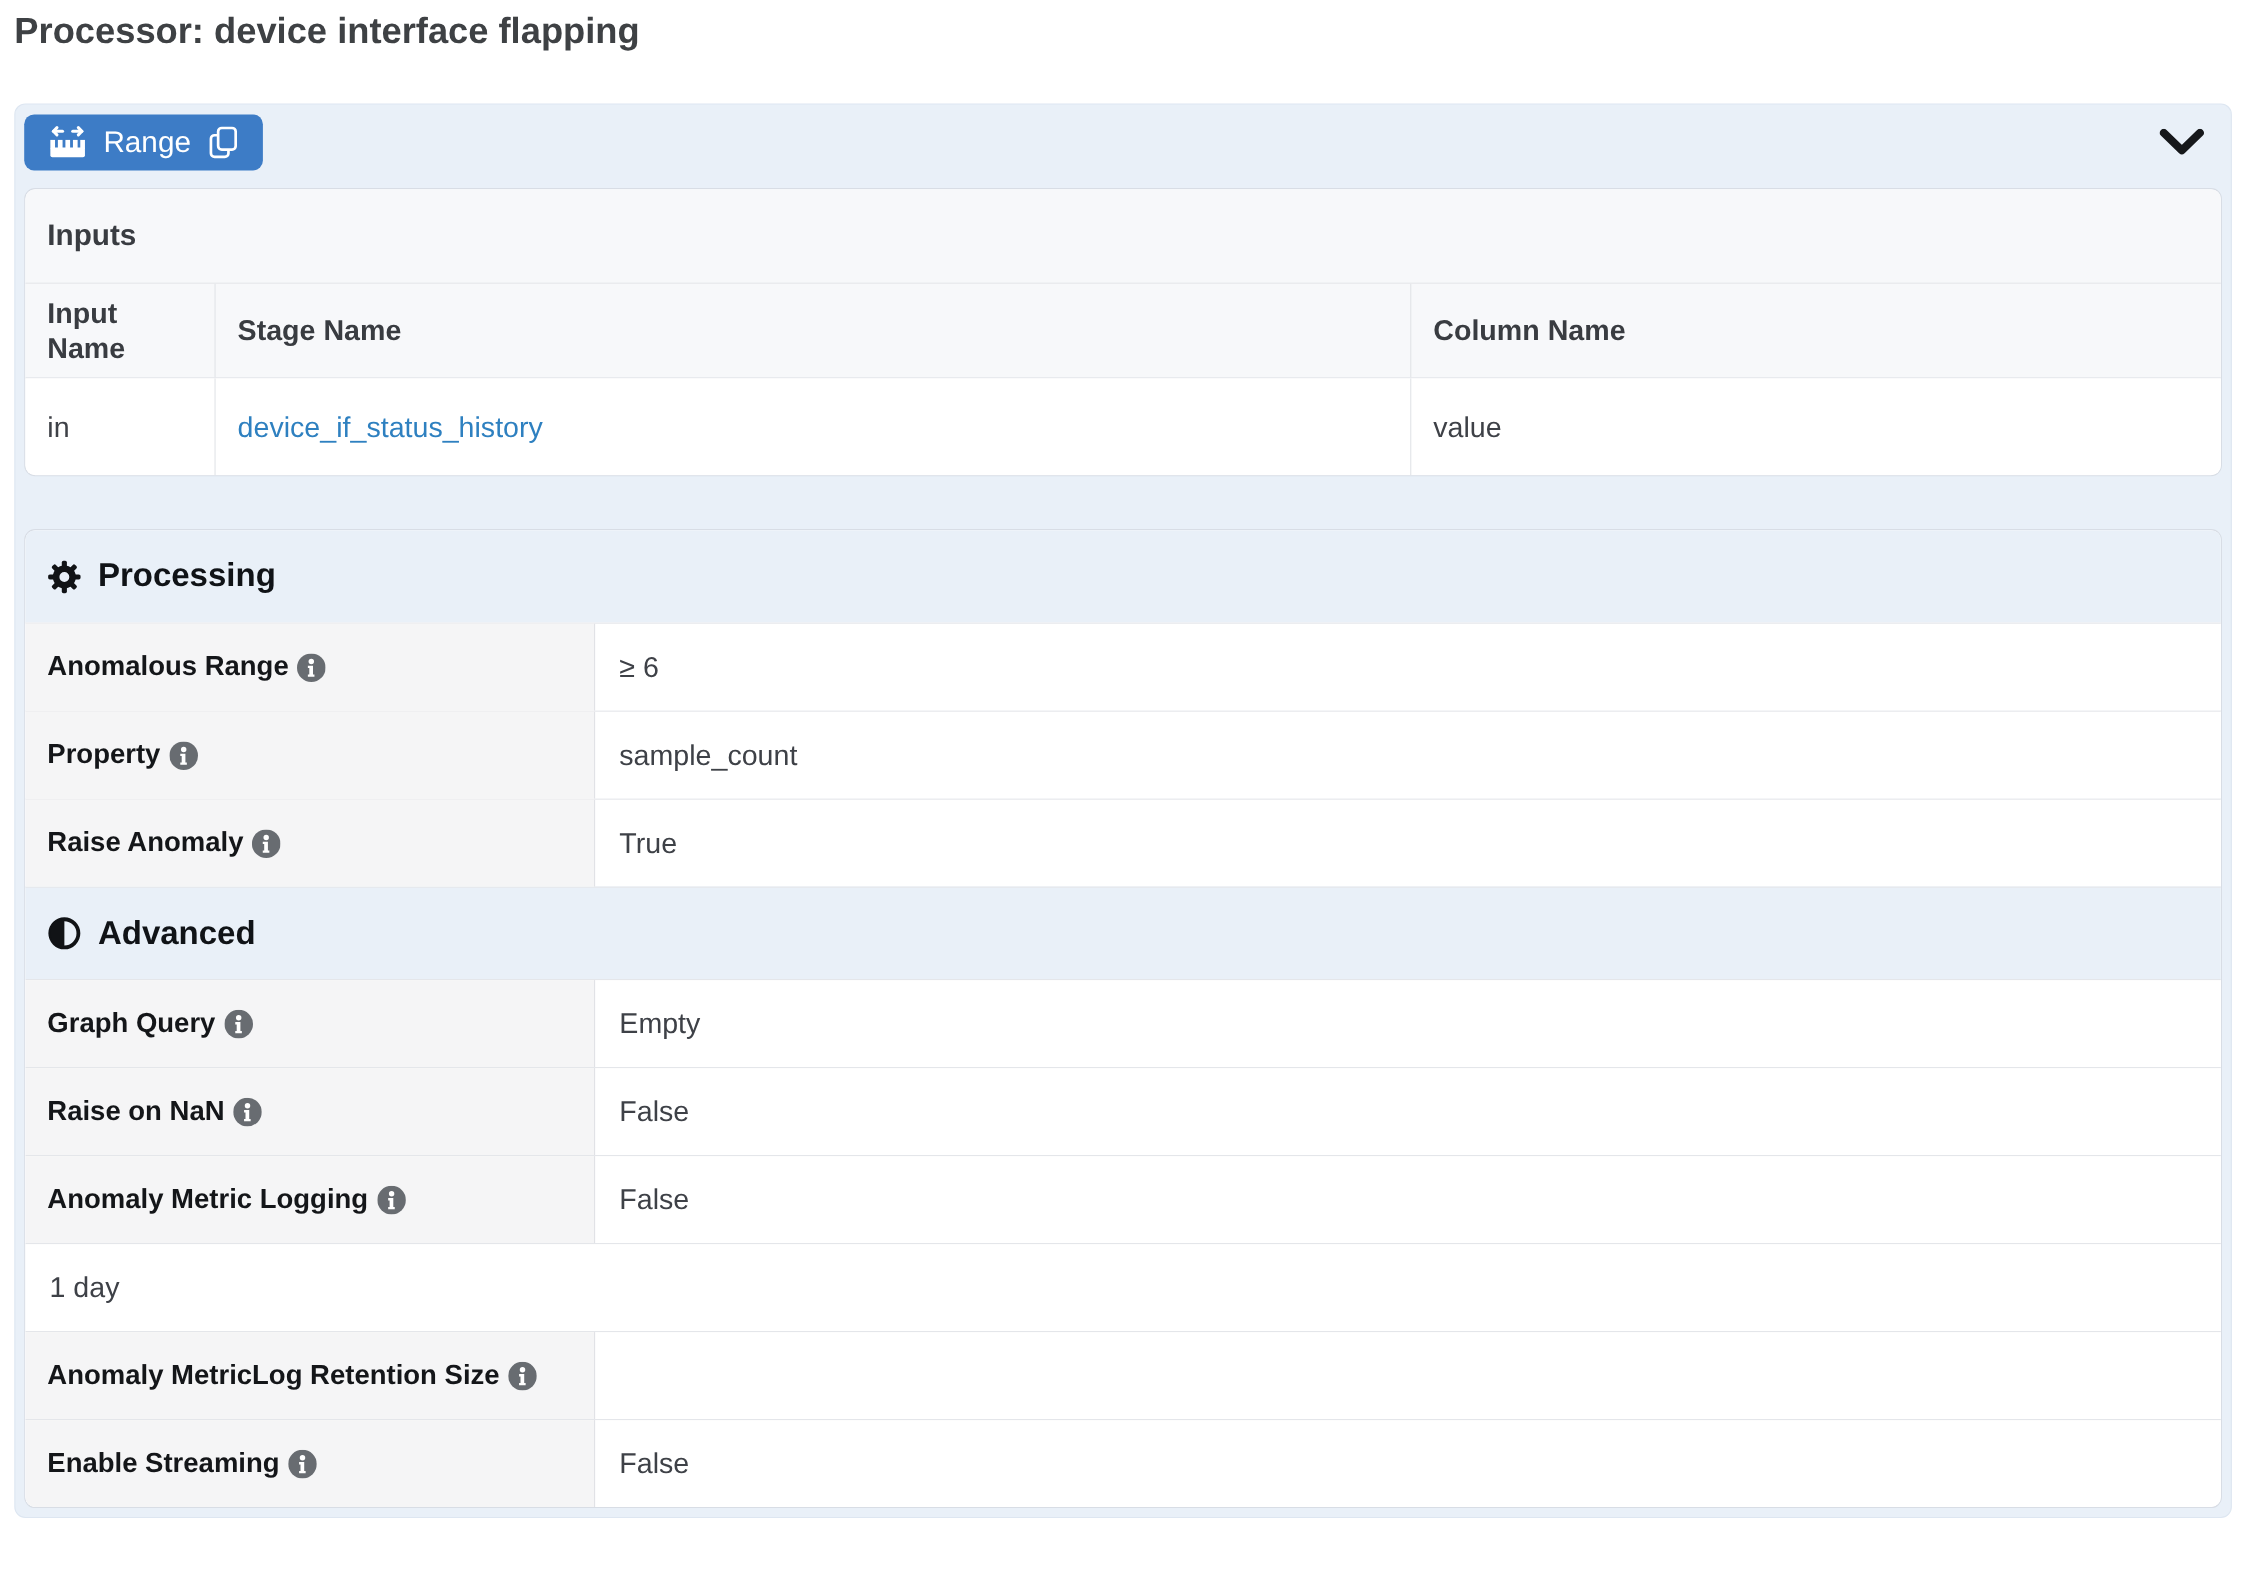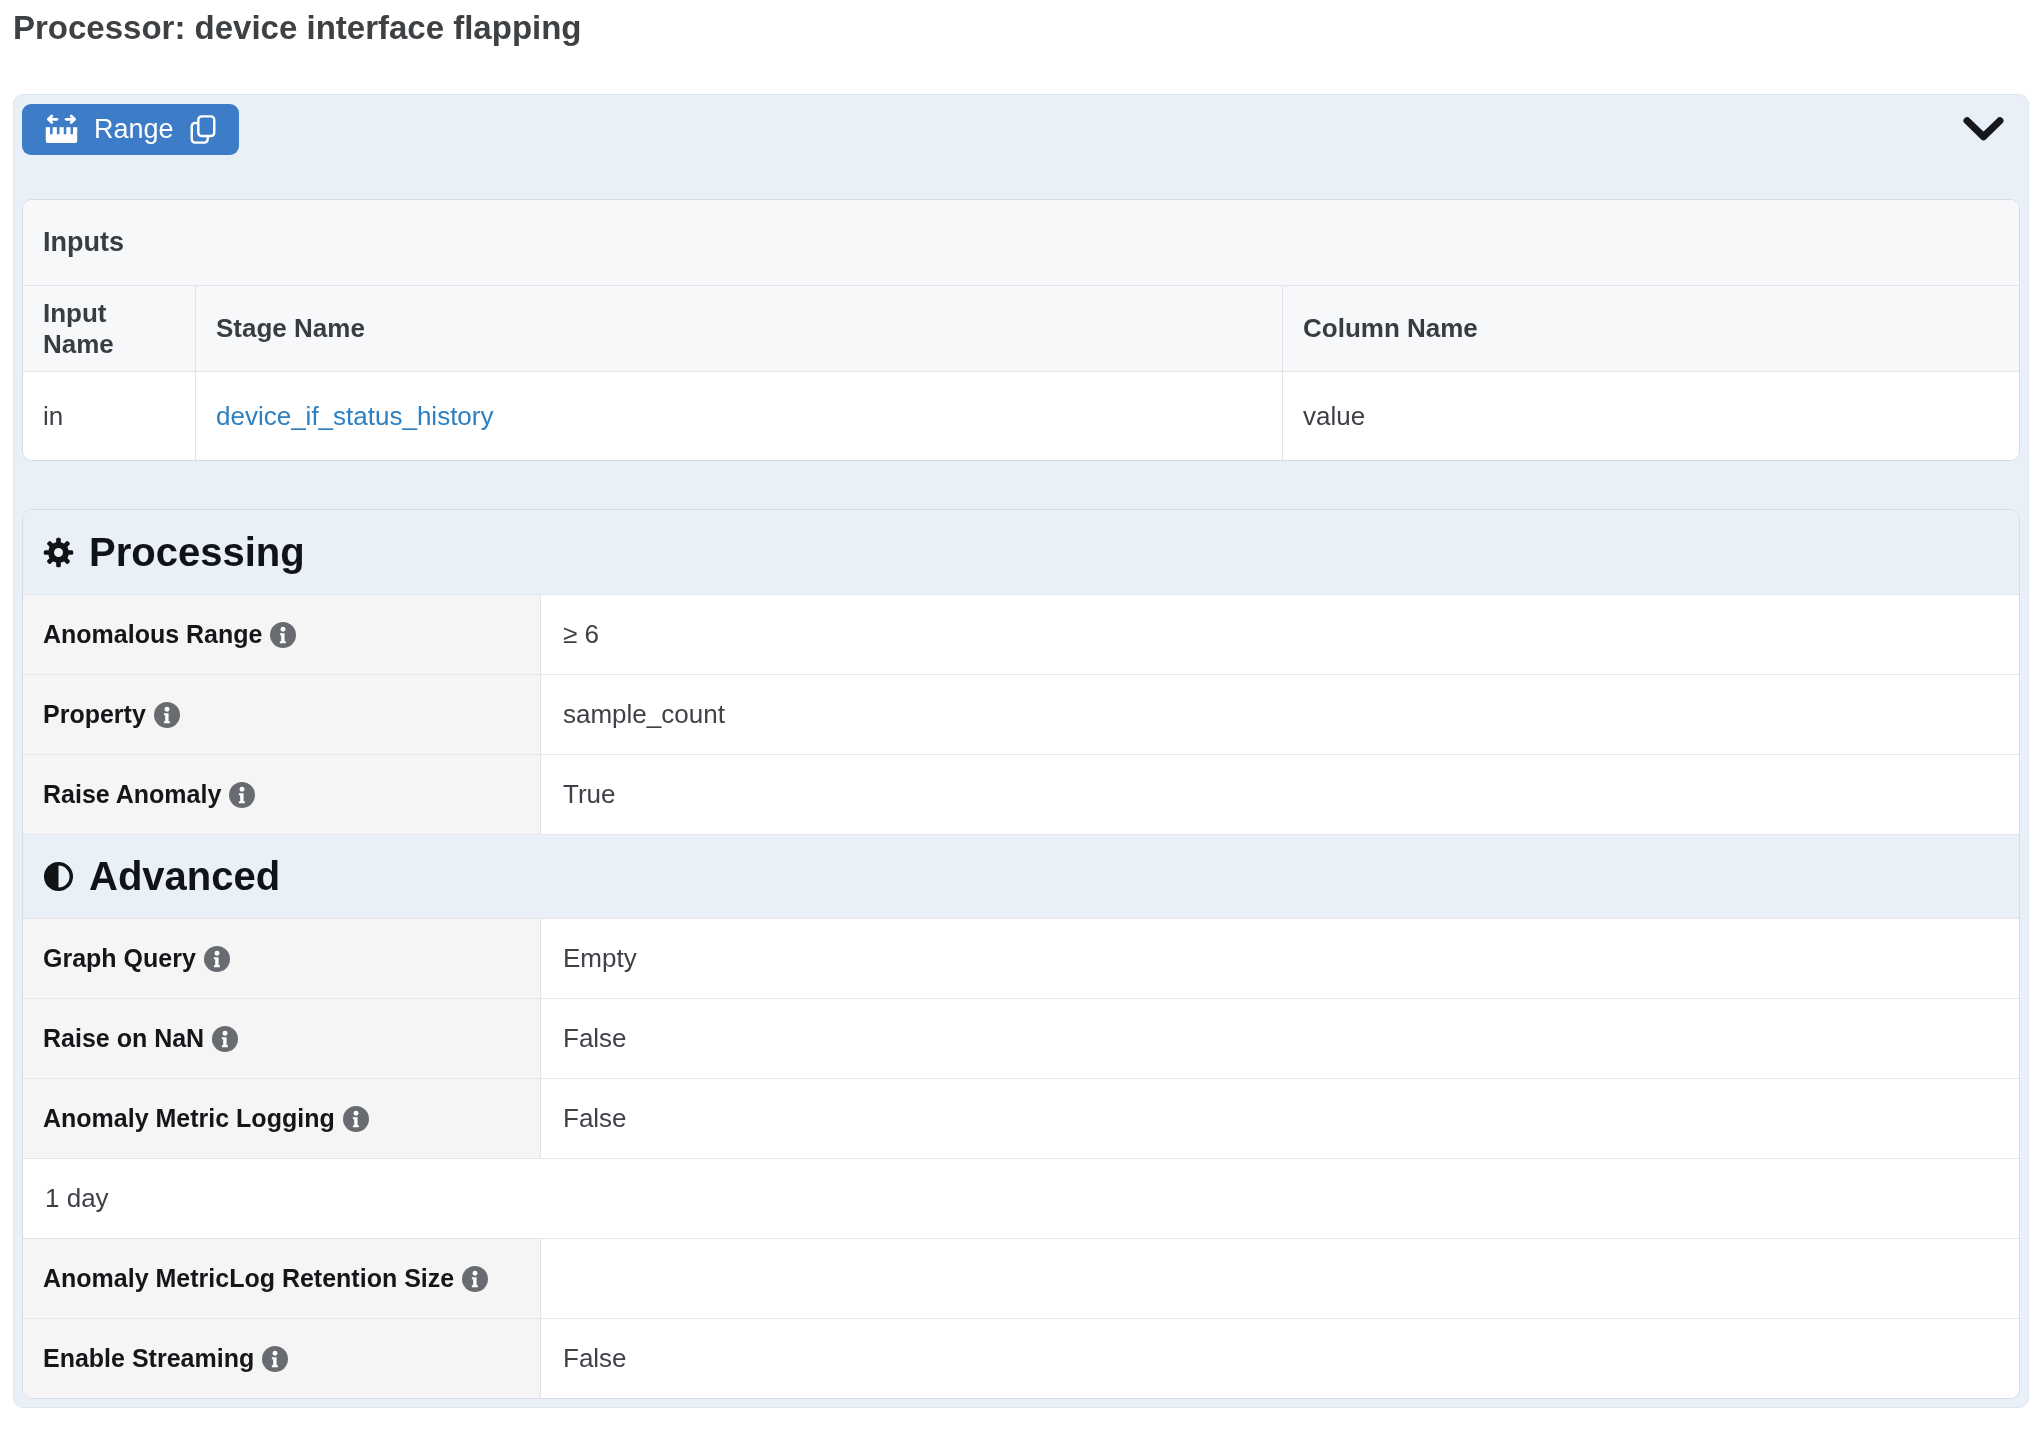--- a/index.html
+++ b/index.html
@@ -32,7 +32,7 @@
   .card{background:#fff;border:1px solid #d8dde5;border-radius:10px;overflow:hidden;}
 
   
-  .inputs-card{margin-top:44px;}
+  .inputs-card{margin-top:16px;}
   .inputs-title{
     height:86px;background:#f7f8fa;display:flex;align-items:center;
     padding-left:20px;font-weight:700;font-size:27px;color:#393c41;

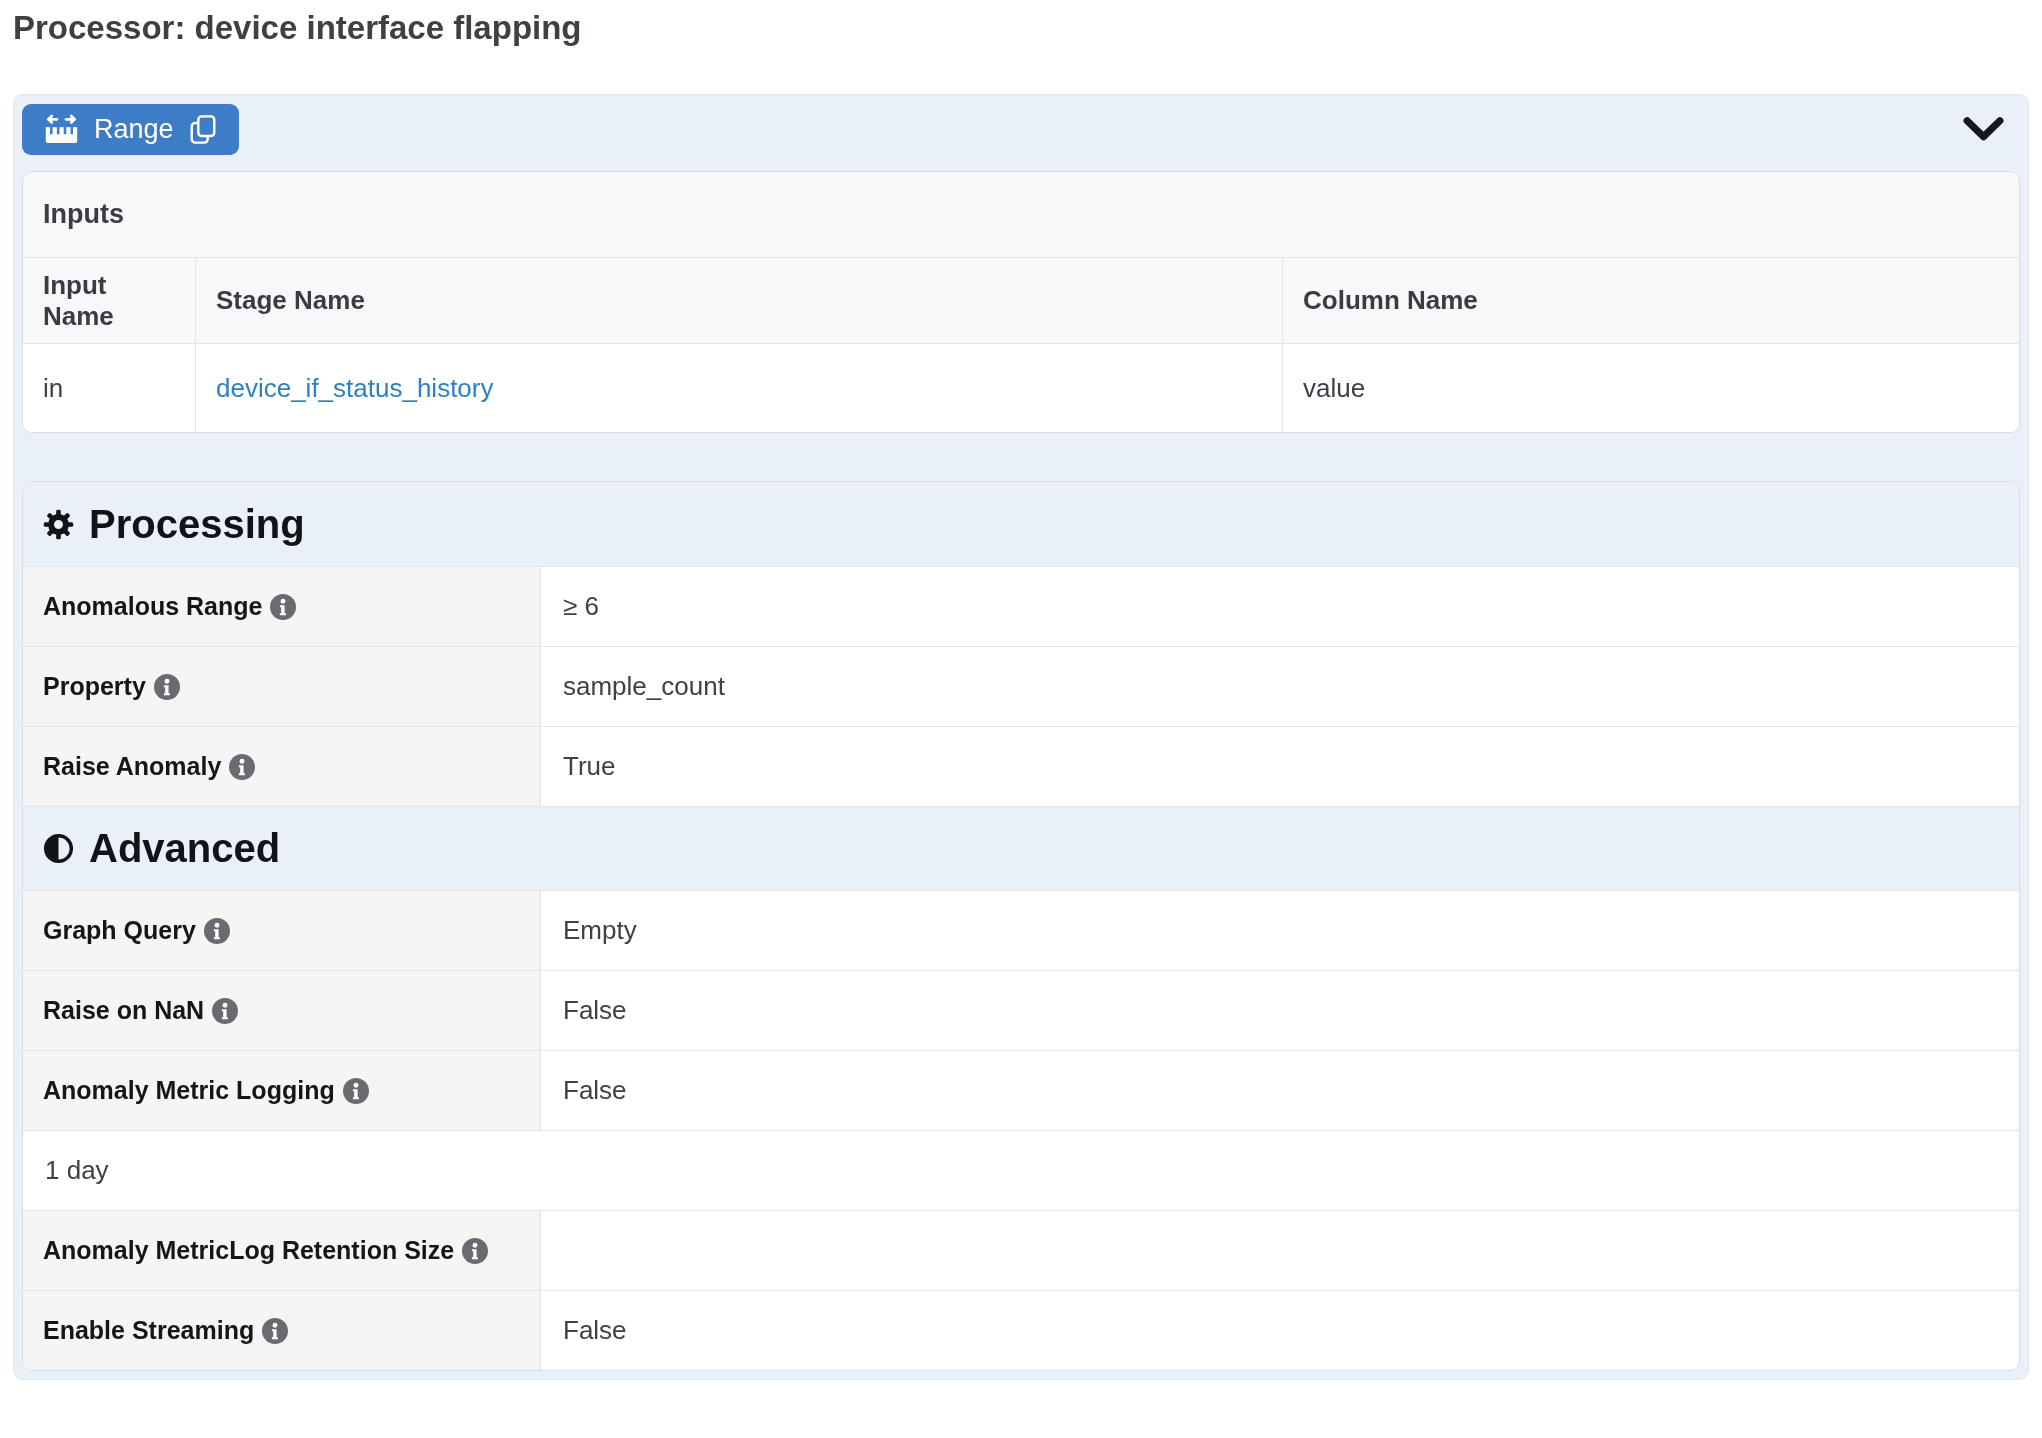--- a/index.html
+++ b/index.html
@@ -52,7 +52,7 @@
   .section-header{
     height:84px;background:var(--panel-bg);
     display:flex;align-items:center;gap:15px;padding-left:20px;
-    font-size:40px;font-weight:700;color:#101317;
+    font-size:30px;font-weight:700;color:#101317;
   }
   .section-header svg{display:block;}
   .srow{display:grid;grid-template-columns:518px 1fr;height:80px;background:#fff;}

